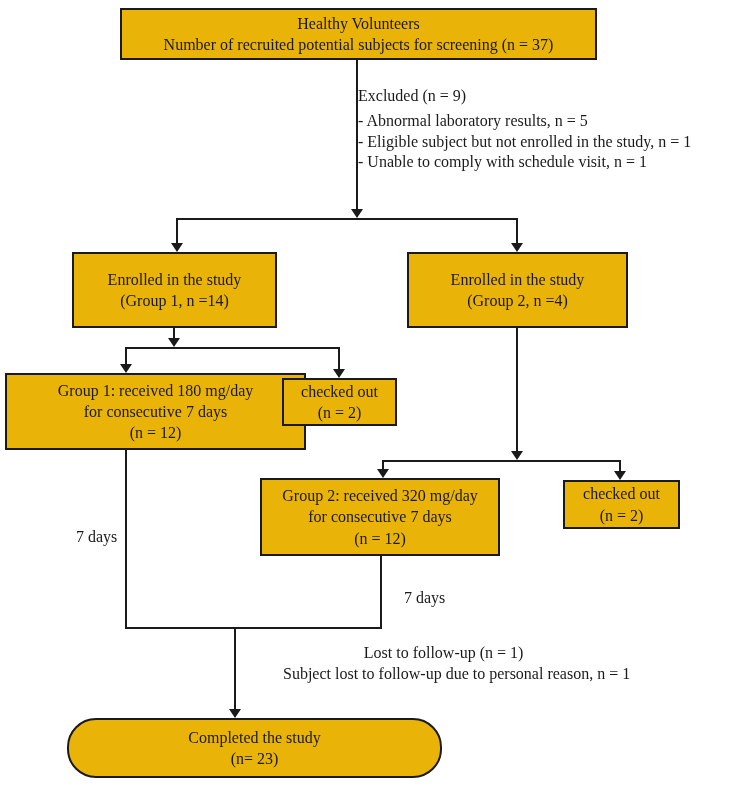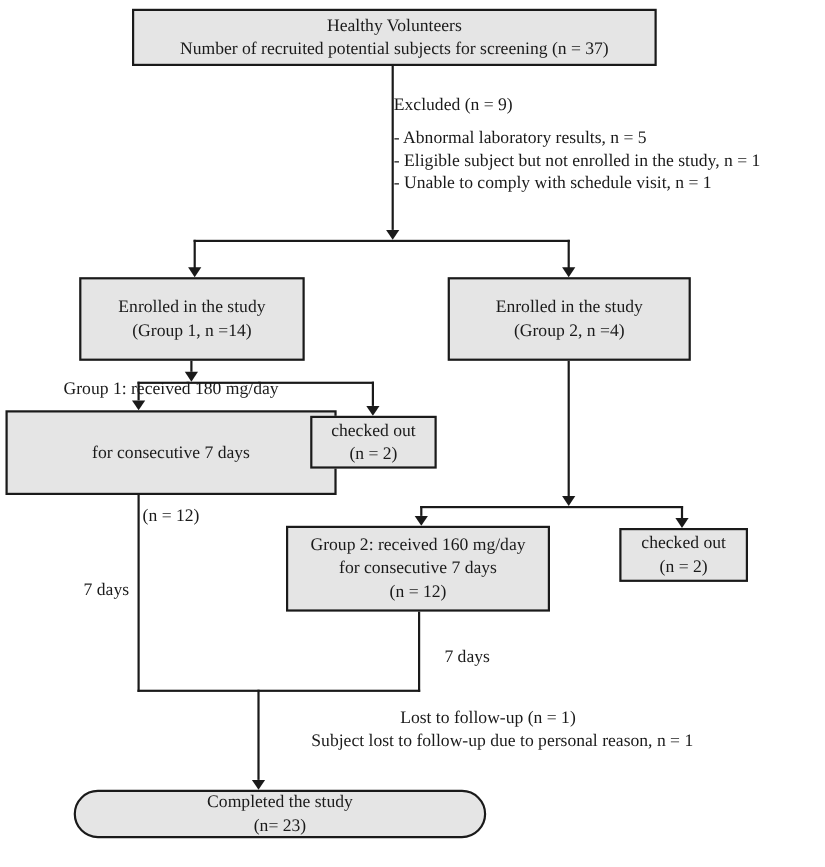--- a/index.html
+++ b/index.html
@@ -18,7 +18,7 @@
   .box {
     position: absolute;
     border: 2px solid #1a1a1a;
-    background: #e5e5e5;
+    background: #eab308;
     display: flex;
     flex-direction: column;
     justify-content: center;

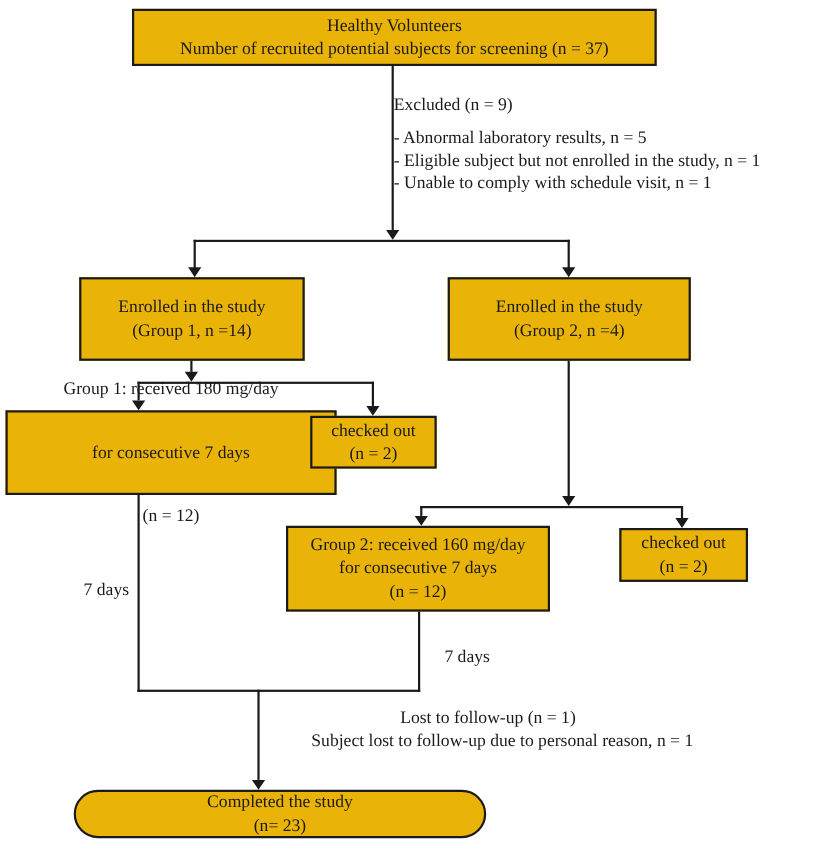--- a/index.html
+++ b/index.html
@@ -47,7 +47,7 @@
     white-space: nowrap;
   }
   .excluded-block div { white-space: nowrap; }
-  .excluded-title { margin-bottom: 9px; }
+  .excluded-title { margin-bottom: 4px; }
   .lost-line2 { padding-left: 26px; }
 </style>
 </head>

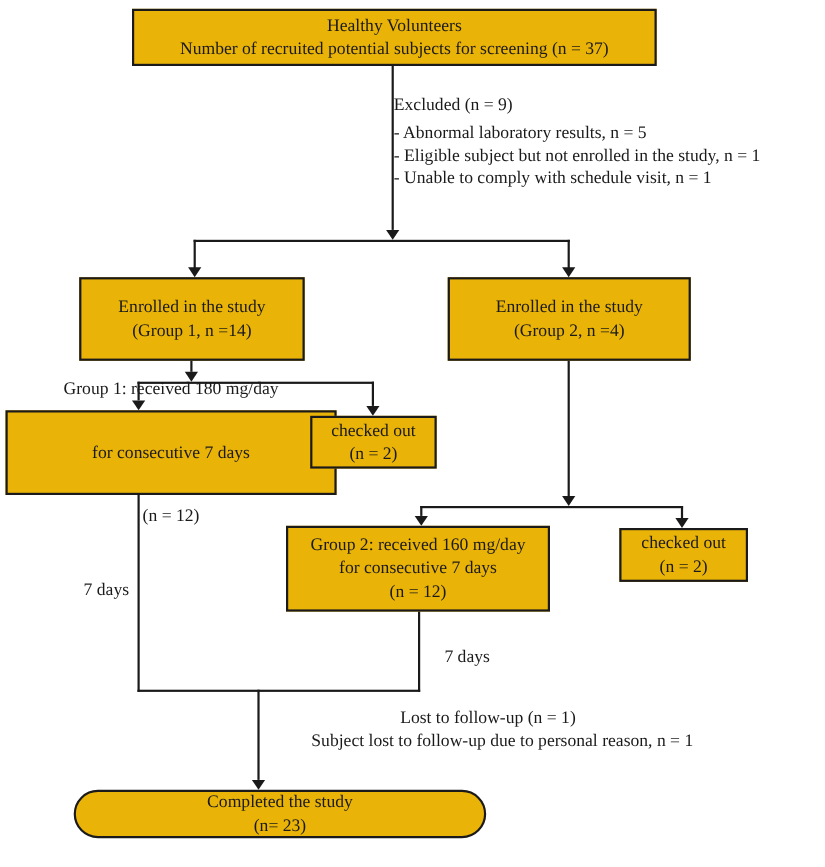--- a/index.html
+++ b/index.html
@@ -94,7 +94,7 @@
   <div class="vline" style="left:338px; top:347px; width:2px; height:22px;"></div>
   <div class="arrow-down" style="left:333px; top:369px;"></div>
 
-  <div class="box" style="left:5px; top:373px; width:301px; height:77px;gap:37px;">
+  <div class="box" style="left:5px; top:373px; width:301px; height:77px;">
     <div>Group 1: received 180 mg/day</div>
     <div>for consecutive 7 days</div>
     <div>(n = 12)</div>

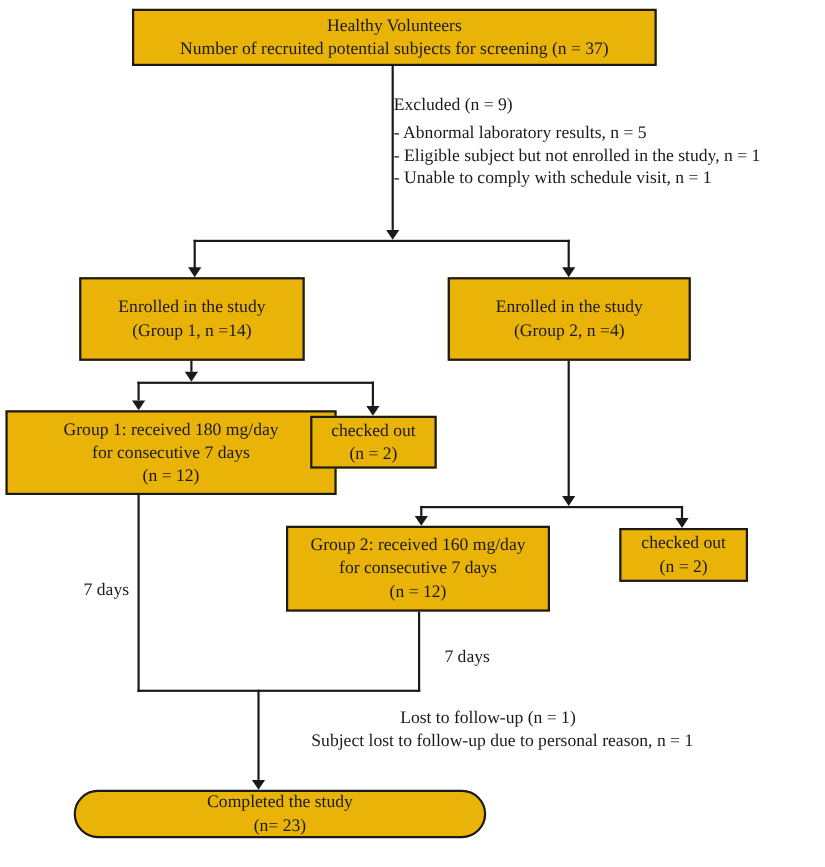--- a/index.html
+++ b/index.html
@@ -114,7 +114,7 @@
   <div class="arrow-down" style="left:614px; top:471px;"></div>
 
   <div class="box" style="left:260px; top:478px; width:240px; height:78px;">
-    <div>Group 2: received 160 mg/day</div>
+    <div>Group 2: received 320 mg/day</div>
     <div>for consecutive 7 days</div>
     <div>(n = 12)</div>
   </div>

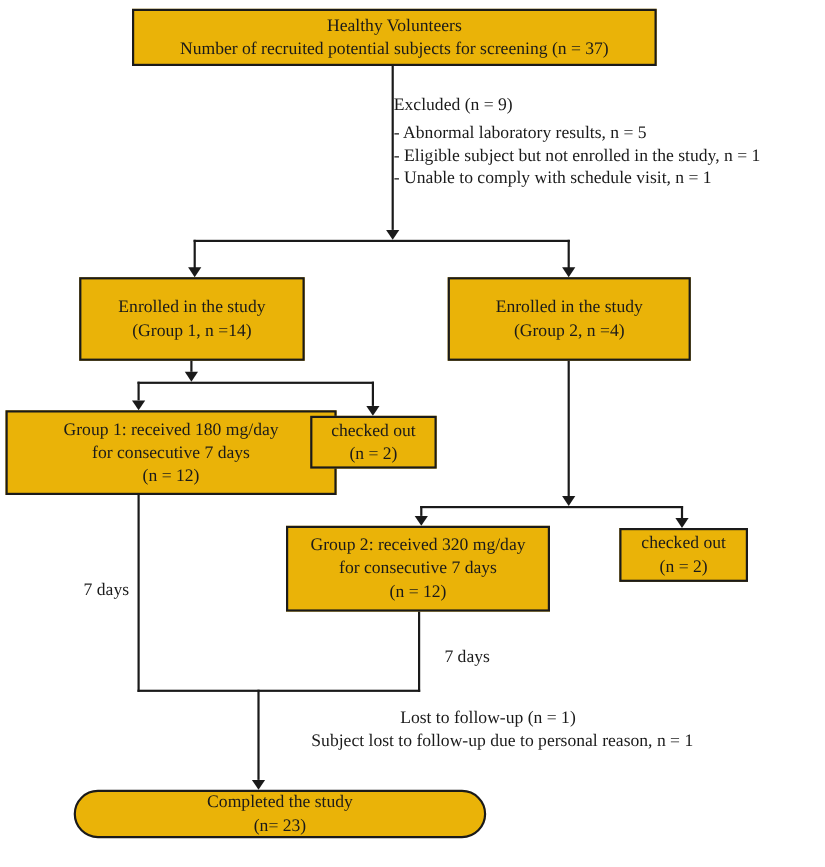--- a/index.html
+++ b/index.html
@@ -139,7 +139,7 @@
     <div class="lost-line2">Subject lost to follow-up due to personal reason, n = 1</div>
   </div>
 
-  <div class="box" style="left:67px; top:718px; width:375px; height:44px;border-radius:29px;">
+  <div class="box" style="left:67px; top:718px; width:375px; height:60px;border-radius:29px;">
     <div>Completed the study</div>
     <div>(n= 23)</div>
   </div>

